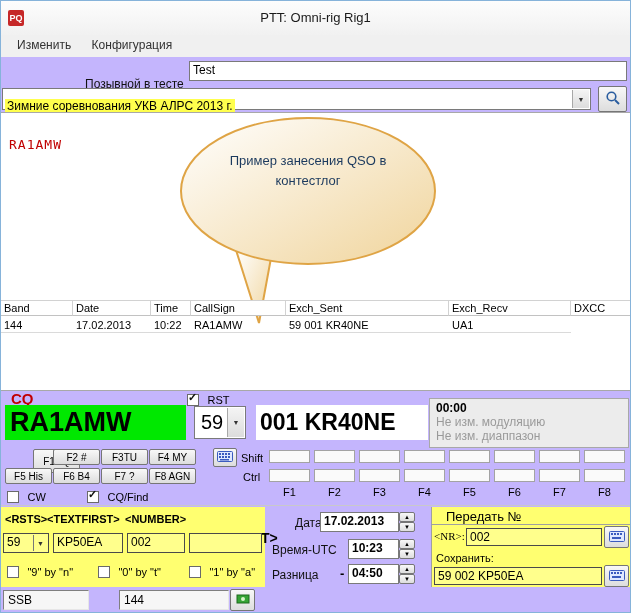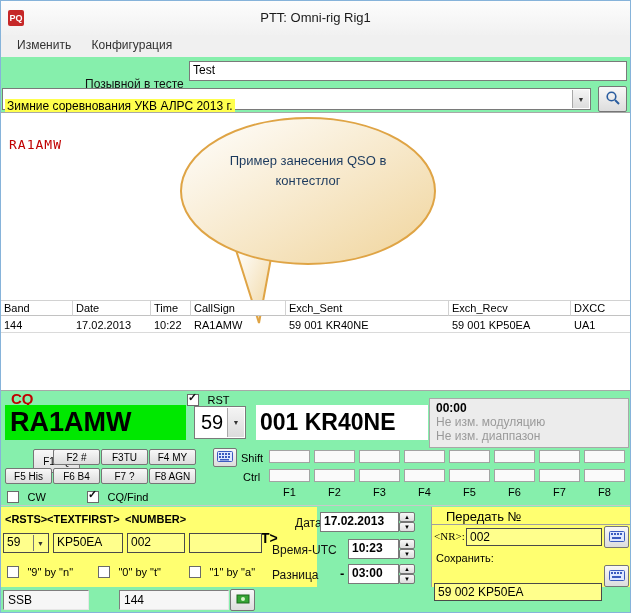--- a/index.html
+++ b/index.html
@@ -5,7 +5,7 @@
   html,body{margin:0;padding:0;background:#dfe9f5;}
   .win{
     position:relative;width:631px;height:613px;box-sizing:border-box;
-    background:#86efac;border:1px solid #86b3da;overflow:hidden;
+    background:#c4b5fd;border:1px solid #86b3da;overflow:hidden;
     font-family:"Liberation Sans",sans-serif;color:#000;
   }
   .abs{position:absolute;}

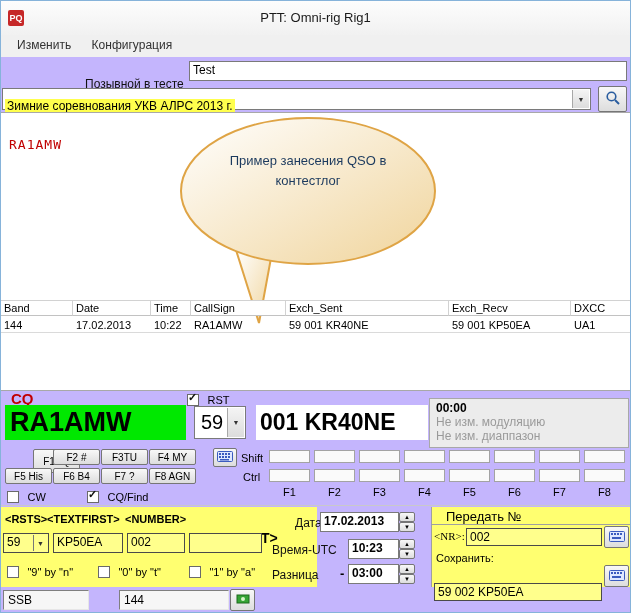--- a/index.html
+++ b/index.html
@@ -98,7 +98,6 @@
       <div class="lvc">10:22</div>
       <div class="lvc">RA1AMW</div>
       <div class="lvc">59 001 KR40NE</div>
-      <div class="lvc">59 001 KP50EA</div>
       <div class="lvc">UA1</div>
     </div>
   </div>

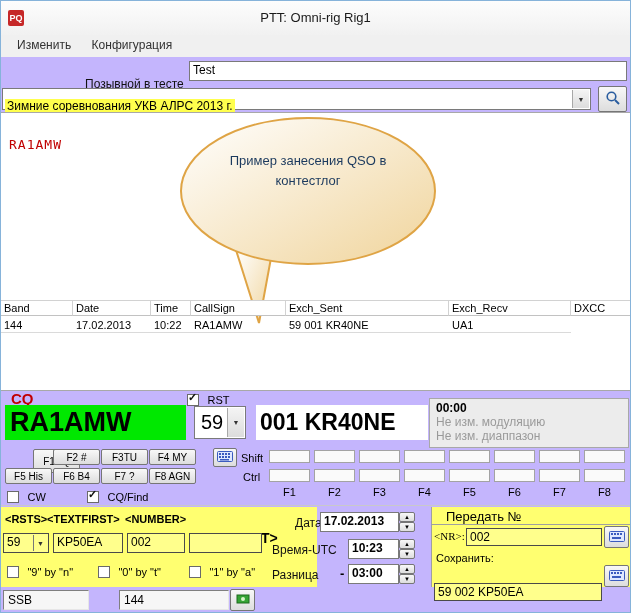--- a/index.html
+++ b/index.html
@@ -196,7 +196,7 @@
 
   <div class="abs" style="left:0;top:504px;width:631px;height:1px;background:#c9c9c9;"></div>
 
-  <div class="abs yellowbg" style="left:0;top:506px;width:316px;height:80px;">
+  <div class="abs yellowbg" style="left:0;top:506px;width:264px;height:80px;">
     <span class="abs" style="left:4px;top:6px;font-size:11px;font-weight:bold;">&lt;RSTS&gt;</span>
     <span class="abs" style="left:46px;top:6px;font-size:11px;font-weight:bold;">&lt;TEXTFIRST&gt;</span>
     <span class="abs" style="left:124px;top:6px;font-size:11px;font-weight:bold;">&lt;NUMBER&gt;</span>

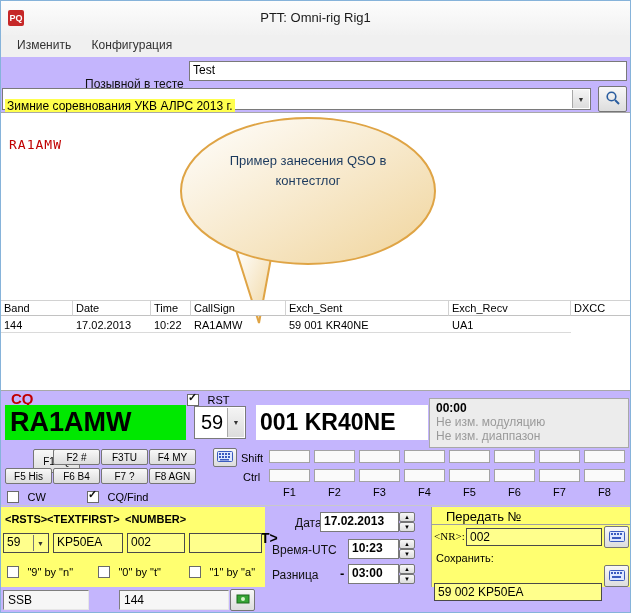--- a/index.html
+++ b/index.html
@@ -240,7 +240,7 @@
 
   <span class="abs lbl" style="left:271px;top:567px;">Разница</span>
   <span class="abs" style="left:339px;top:565px;font-size:13px;font-weight:bold;">-</span>
-  <div class="abs input" style="left:347px;top:563px;width:51px;height:20px;font-weight:bold;">03:00</div>
+  <div class="abs input" style="left:347px;top:563px;width:51px;height:20px;font-weight:bold;">04:50</div>
   <div class="abs spin" style="left:398px;top:563px;">
     <button class="btn">▲</button>
     <button class="btn">▼</button>

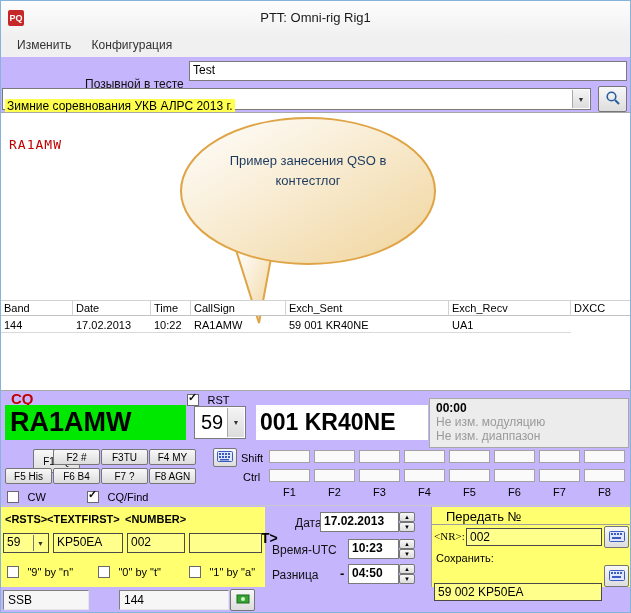--- a/index.html
+++ b/index.html
@@ -268,7 +268,7 @@
     </button>
 
     <span class="abs" style="left:4px;top:45px;font-size:11px;">Сохранить:</span>
-    <div class="abs yinput" style="left:2px;top:60px;width:168px;height:18px;margin-top:16px;">59 002 KP50EA</div>
+    <div class="abs yinput" style="left:2px;top:60px;width:168px;height:18px;">59 002 KP50EA</div>
     <button class="abs btn" style="left:172px;top:58px;width:25px;height:22px;">
       <span>
         <svg width="16" height="11" viewBox="0 0 16 11">

